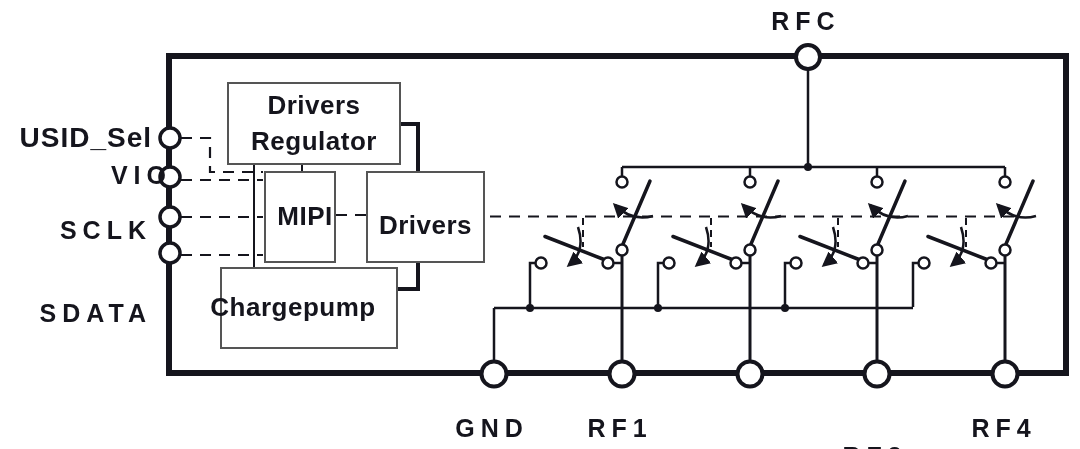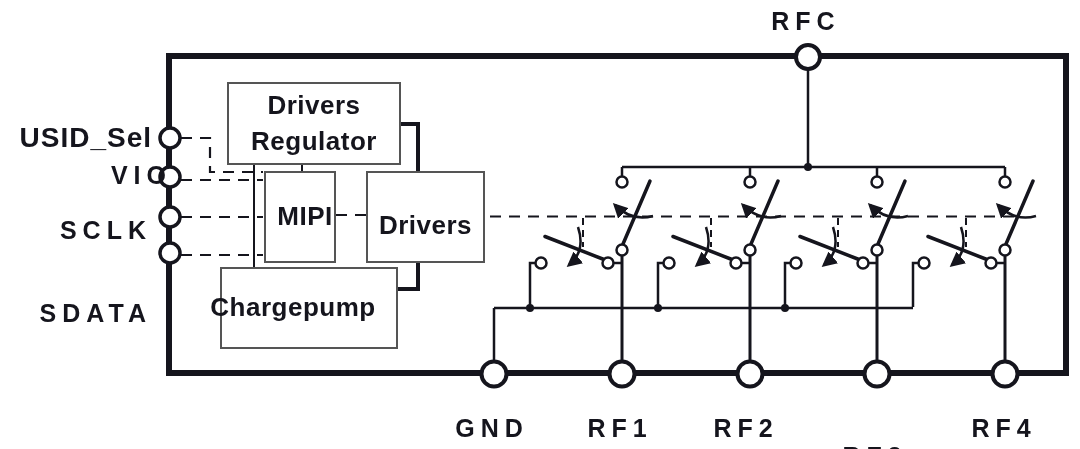--- a/index.html
+++ b/index.html
@@ -145,7 +145,6 @@
 
   <div class="lbl center" style="left:427px;top:429px;width:130px;">GND</div>
   <div class="lbl center" style="left:555px;top:429px;width:130px;">RF1</div>
-  <div class="lbl center" style="left:681px;top:429px;width:130px;">RF2</div>
   <div class="lbl center" style="left:810px;top:429px;width:130px;margin-top:28px;">RF3</div>
   <div class="lbl center" style="left:939px;top:429px;width:130px;">RF4</div>
 

